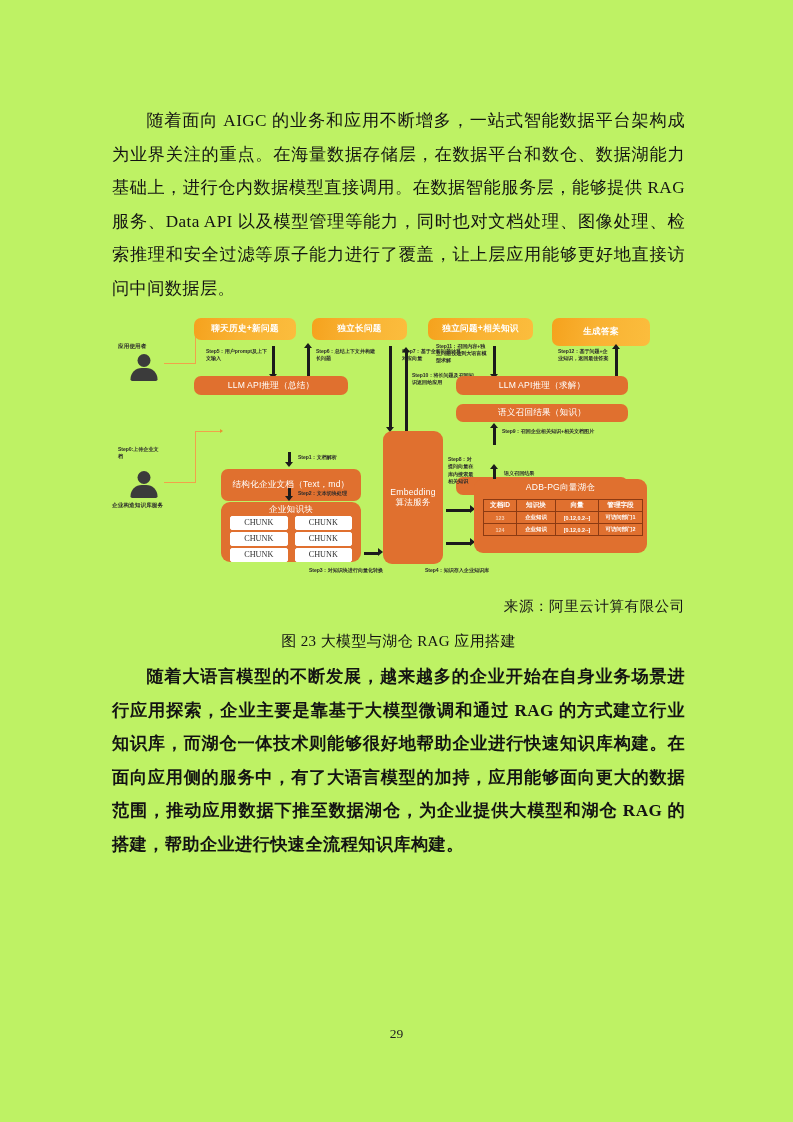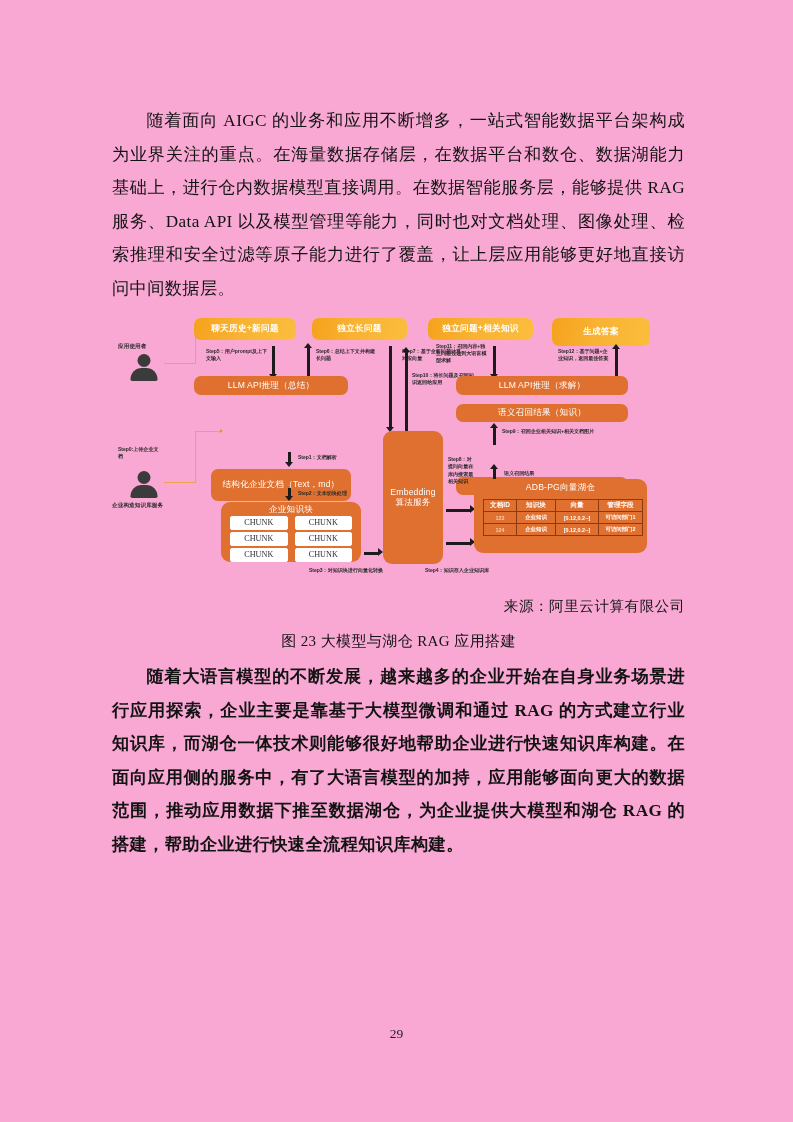--- a/index.html
+++ b/index.html
@@ -18,7 +18,7 @@
   .page {
     position: absolute;
     inset: 0;
-    background: #f9a8d4;
+    background: #bef264;
   }
 
   

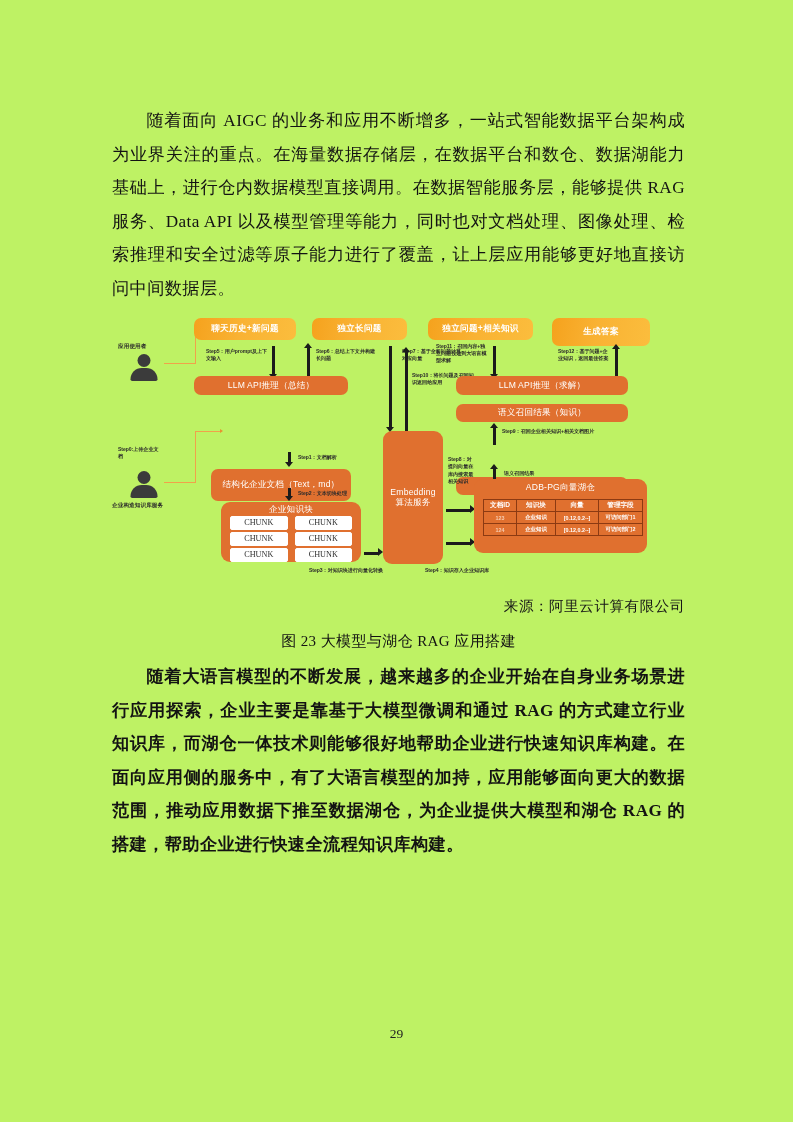--- a/index.html
+++ b/index.html
@@ -345,7 +345,7 @@
     <div class="arrow-head-down" style="left:173px; top:146px;"></div>
     <div class="steplabel" style="left:186px; top:138px; width:72px;">Step1：文档解析</div>
 
-    <div class="node orange" style="left:99px; top:153px; width:140px; height:32px;">
+    <div class="node orange" style="left:109px; top:153px; width:140px; height:32px;">
       <span>结构化企业文档（Text，md）</span>
     </div>
 

